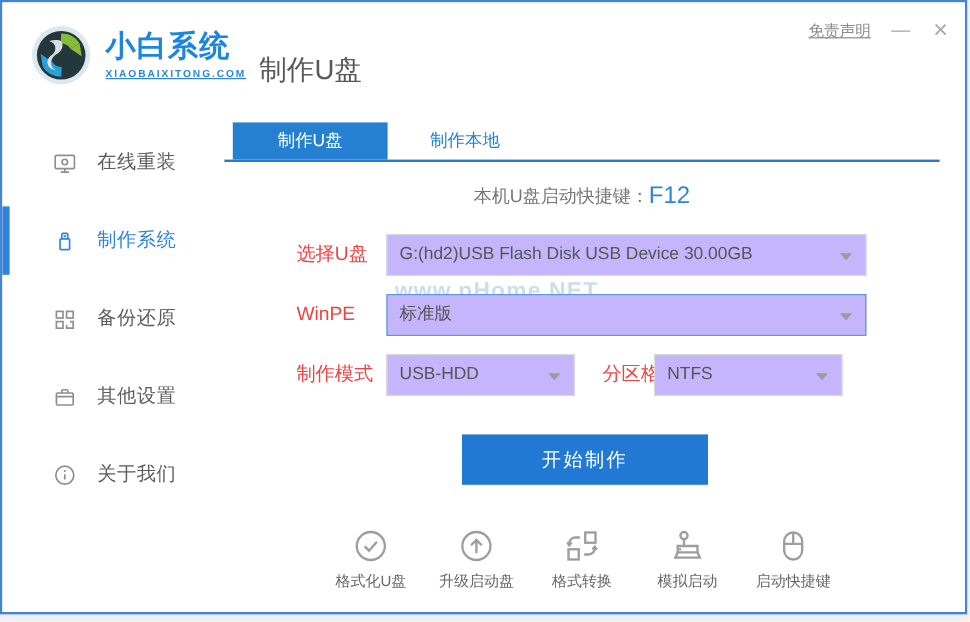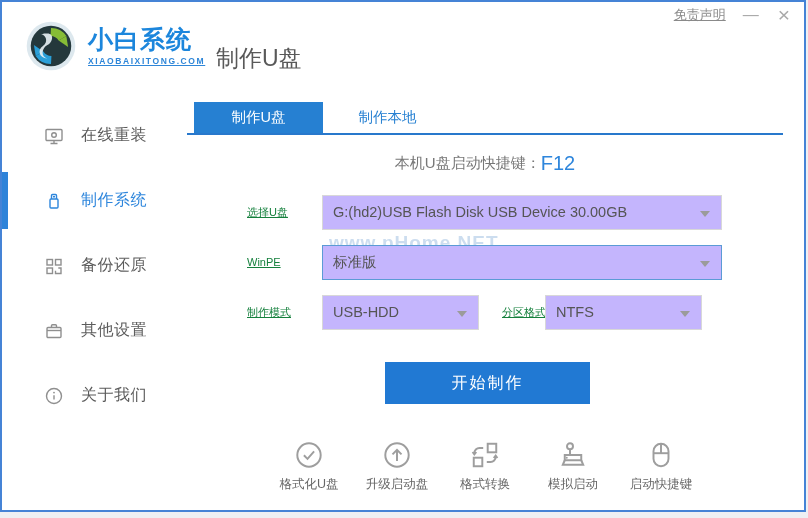--- a/index.html
+++ b/index.html
@@ -23,7 +23,7 @@
   .brand-name { font-size:25px; font-weight:bold; color:#1c86dc; letter-spacing:1px; line-height:27px; }
   .brand-domain { font-size:8.5px; color:#2e86d8; letter-spacing:1.6px; margin-top:3px; font-weight:bold;text-decoration:underline; }
   .page-title { position:absolute; left:214px; top:41px; font-size:23px; color:#595959; }
-  .win-controls { position:absolute; top:3px; right:12px; display:flex; align-items:center; gap:14px; }
+  .win-controls { position:absolute; top:14px; right:12px; display:flex; align-items:center; gap:14px; }
   .disclaimer { font-size:13px; color:#8a8a8a; text-decoration:underline; cursor:pointer; }
   .btn-min { font-size:16px; color:#a9a9a9; cursor:pointer; line-height:20px; padding:0 3px; }
   .btn-close { font-size:21px; color:#a9a9a9; cursor:pointer; line-height:20px; padding:0 2px; font-weight:300; }

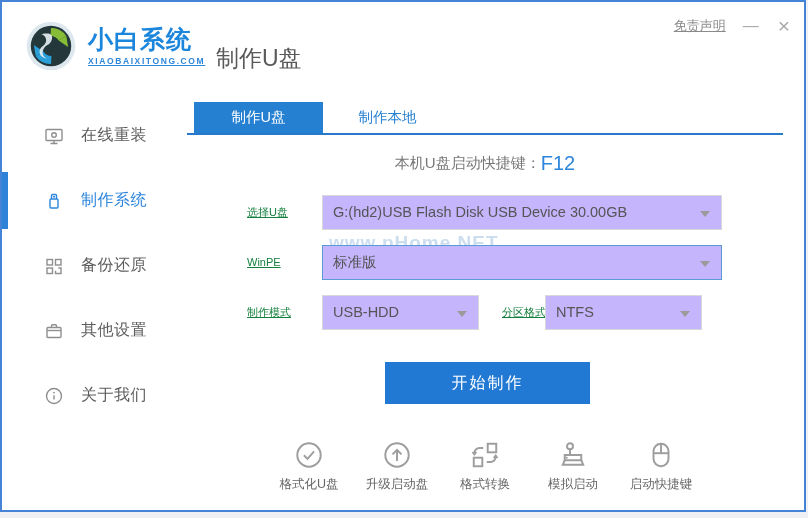--- a/index.html
+++ b/index.html
@@ -48,7 +48,7 @@
   .hotkey-label { font-size:15px; color:#777777; vertical-align:middle; }
   .hotkey-value { font-size:20px; color:#2e86dc; vertical-align:middle; }
 
-  .form-label { position:absolute; font-size:11px; color:#15803d; line-height:35px;text-decoration:underline; }
+  .form-label { position:absolute; font-size:16px; color:#ef4444; line-height:35px; }
   .dropdown {
     position:absolute; height:35px; background:#c4b5fd;
     border:1px solid #d8d8d8; padding:0 26px 0 10px;

